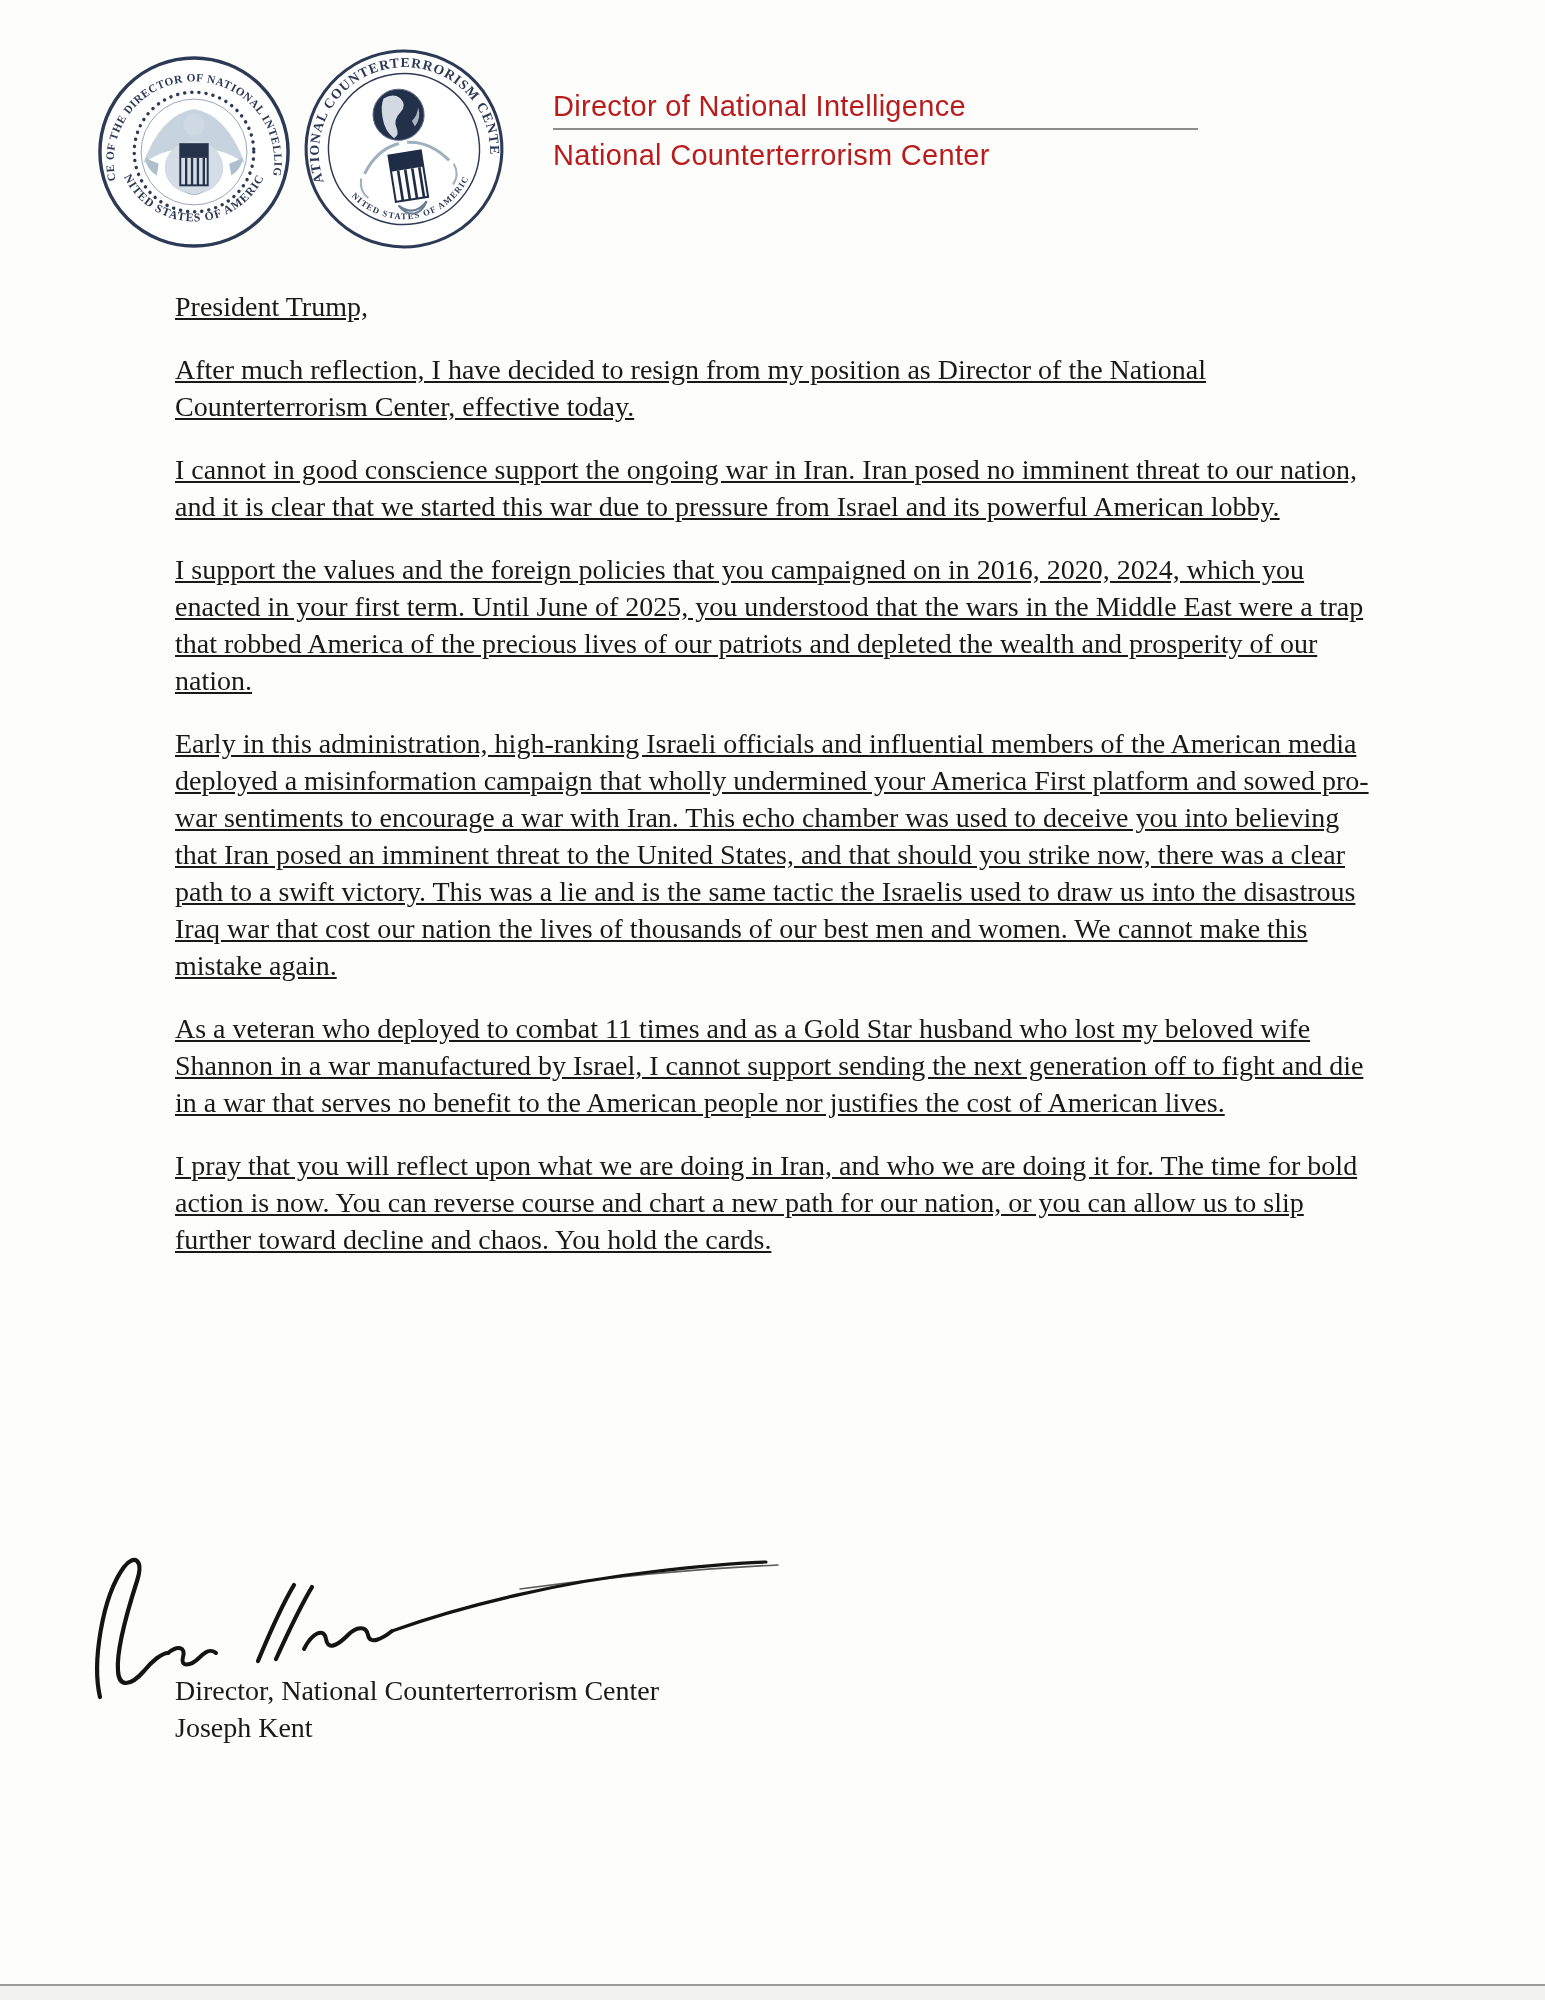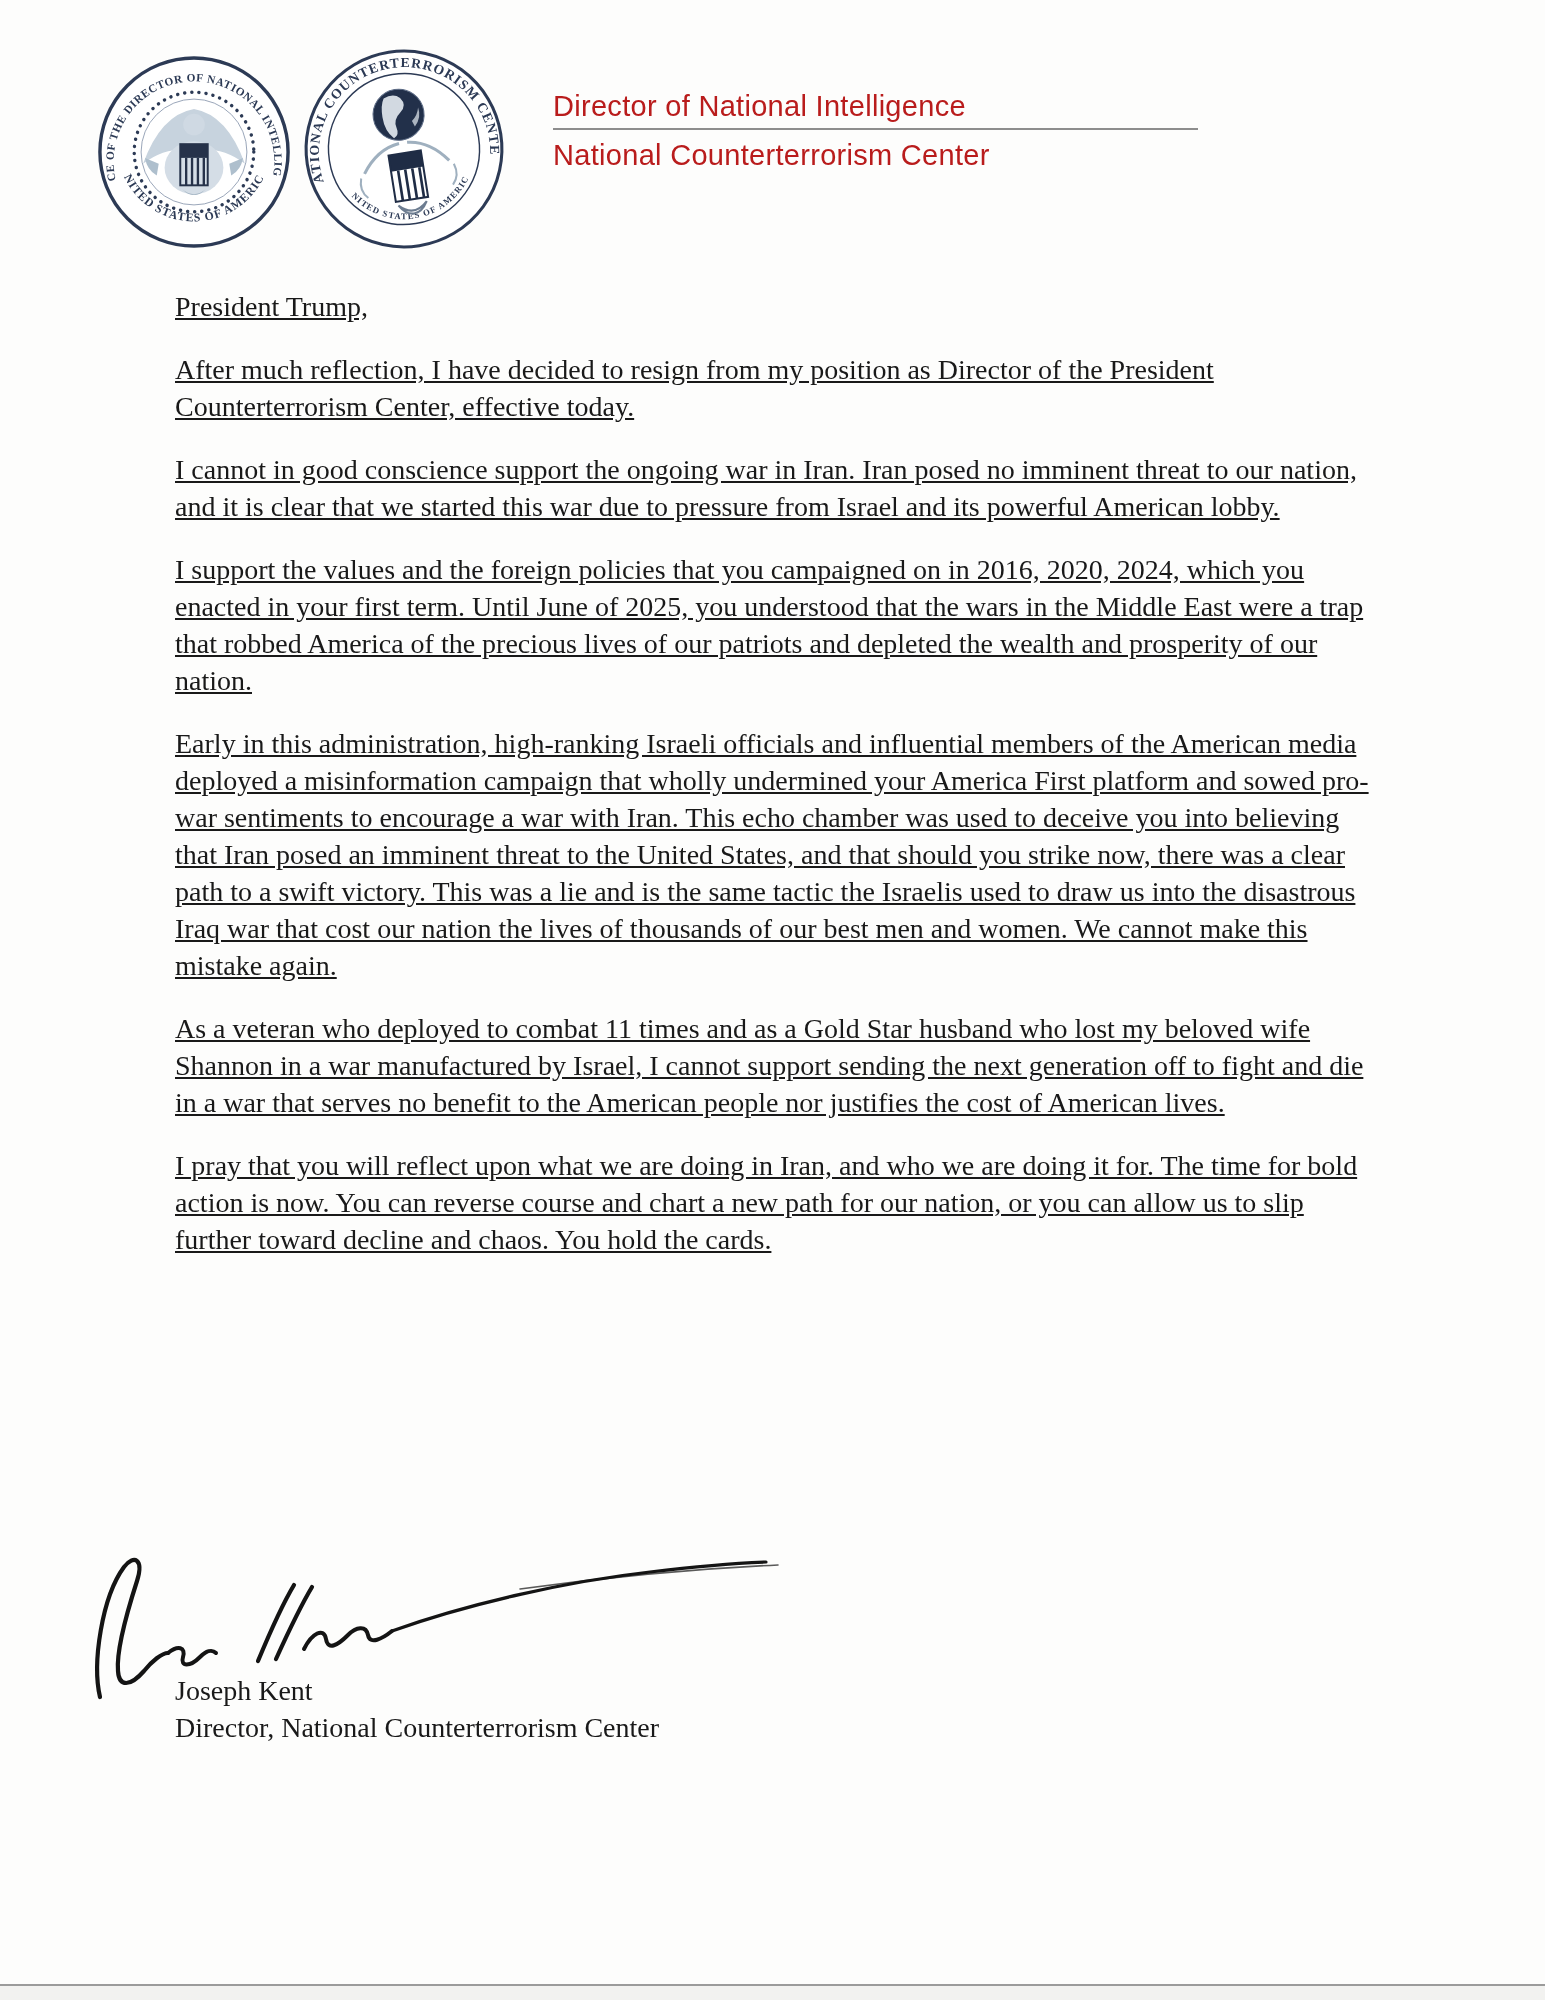--- a/index.html
+++ b/index.html
@@ -136,7 +136,7 @@
 
   <div class="letter-body">
     <p>President Trump,</p>
-    <p>After much reflection, I have decided to resign from my position as Director of the President Counterterrorism Center, effective today.</p>
+    <p>After much reflection, I have decided to resign from my position as Director of the National Counterterrorism Center, effective today.</p>
     <p>I cannot in good conscience support the ongoing war in Iran. Iran posed no imminent threat to our nation, and it is clear that we started this war due to pressure from Israel and its powerful American lobby.</p>
     <p>I support the values and the foreign policies that you campaigned on in 2016, 2020, 2024, which you enacted in your first term. Until June of 2025, you understood that the wars in the Middle East were a trap that robbed America of the precious lives of our patriots and depleted the wealth and prosperity of our nation.</p>
     <p>Early in this administration, high-ranking Israeli officials and influential members of the American media deployed a misinformation campaign that wholly undermined your America First platform and sowed pro-war sentiments to encourage a war with Iran. This echo chamber was used to deceive you into believing that Iran posed an imminent threat to the United States, and that should you strike now, there was a clear path to a swift victory. This was a lie and is the same tactic the Israelis used to draw us into the disastrous Iraq war that cost our nation the lives of thousands of our best men and women. We cannot make this mistake again.</p>

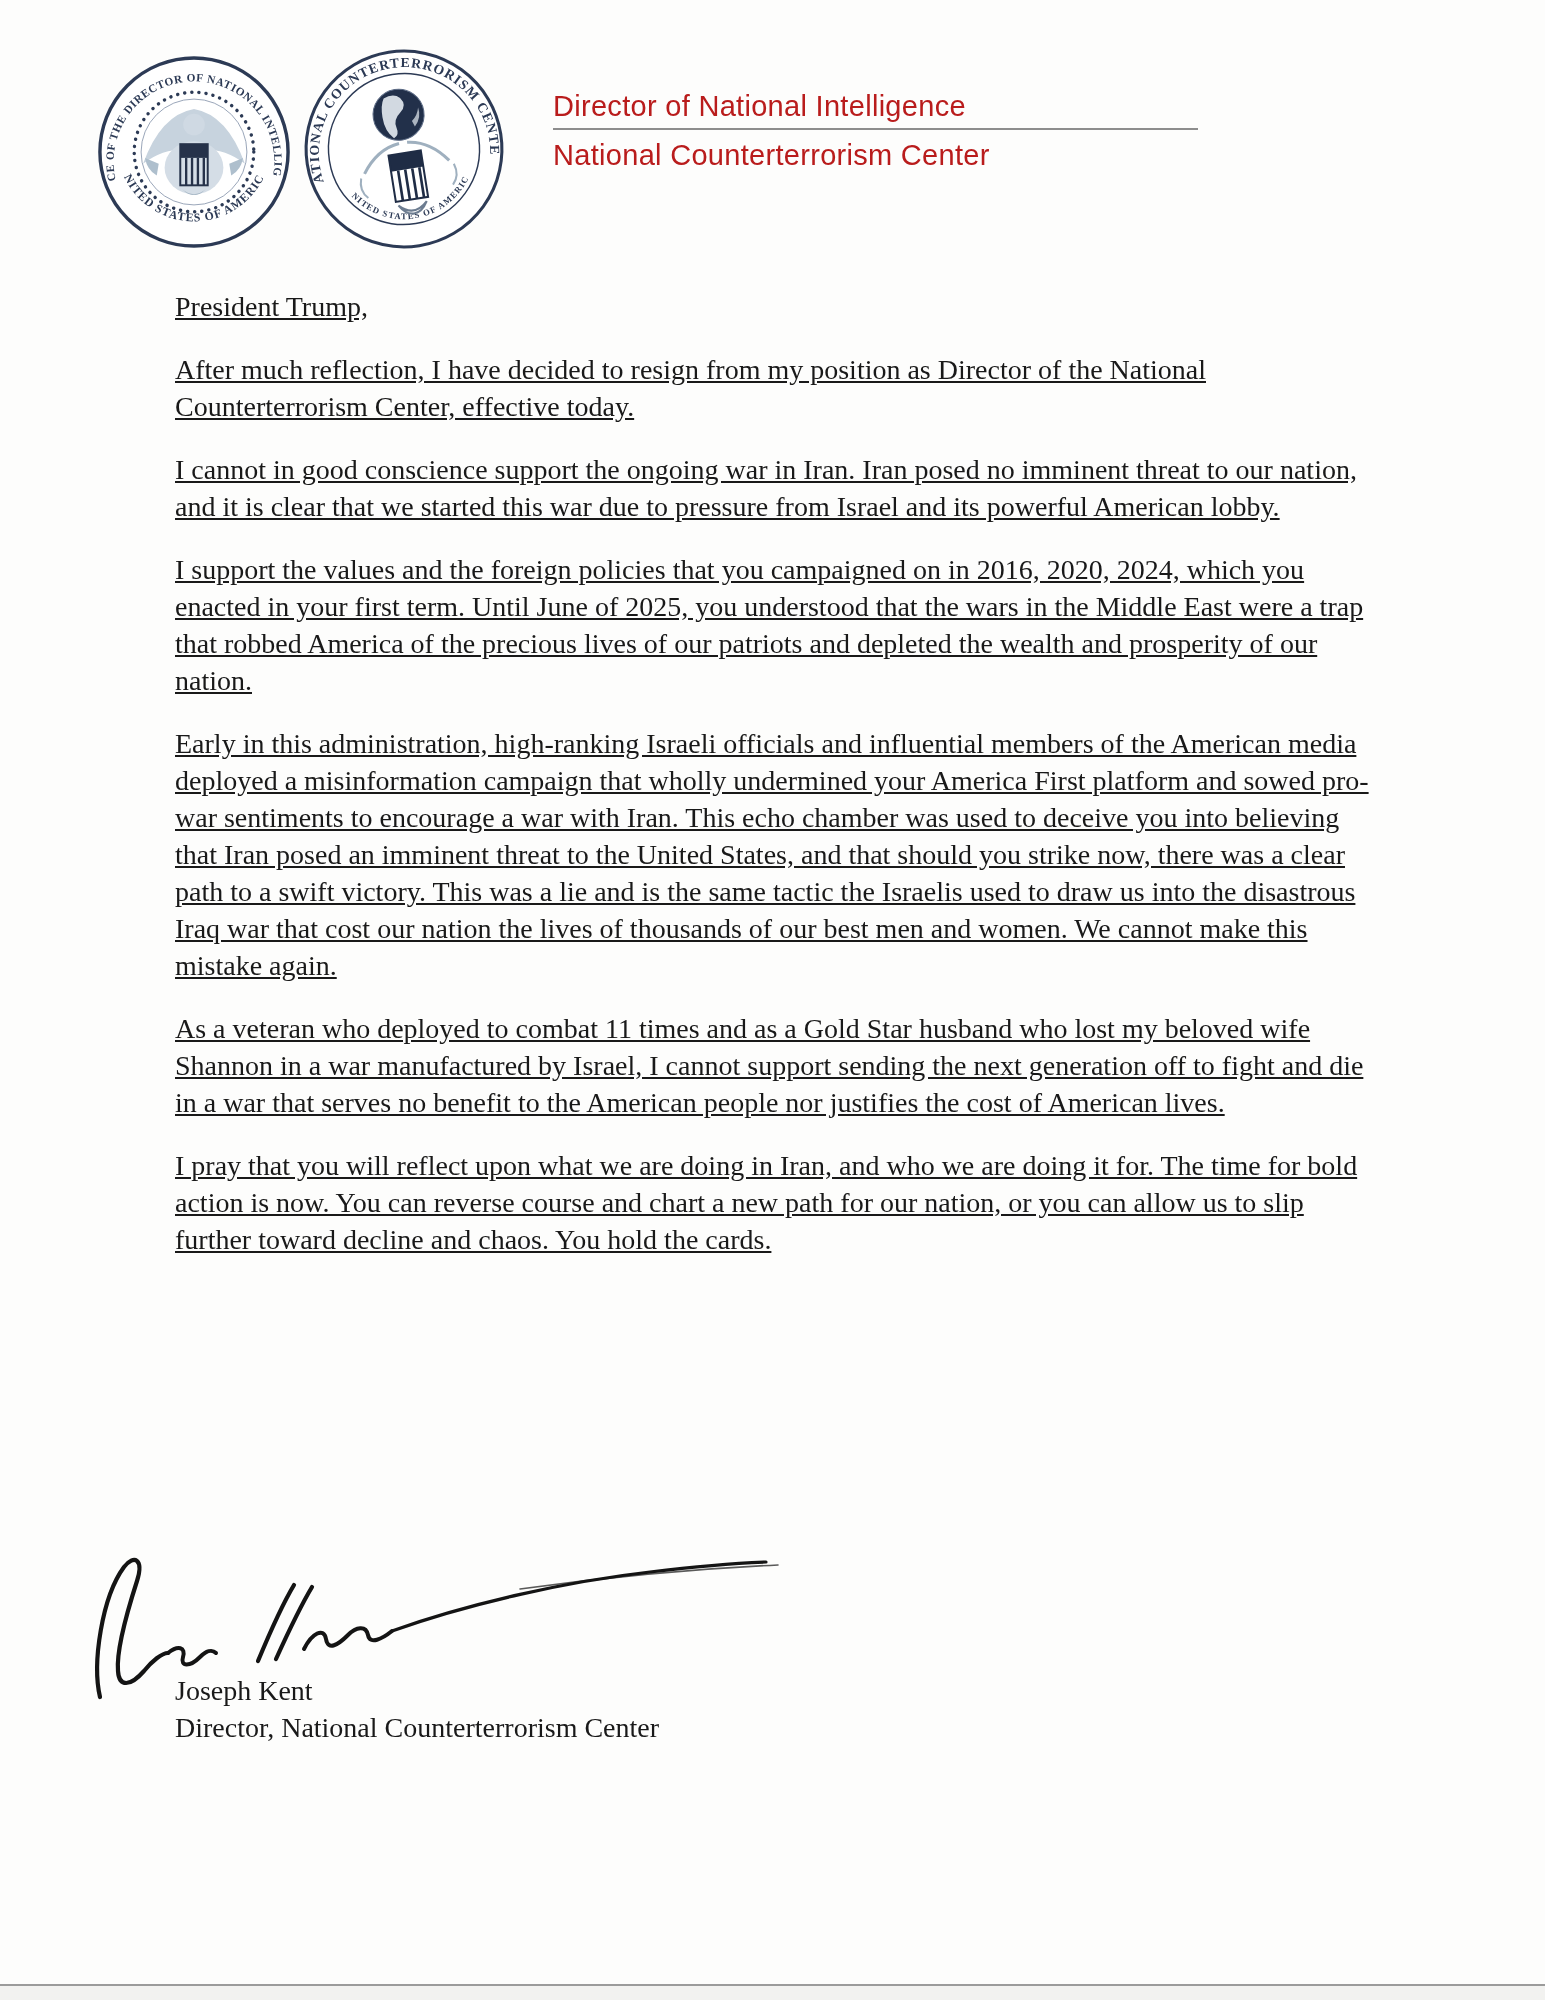--- a/index.html
+++ b/index.html
@@ -162,8 +162,8 @@
   </svg>
 
   <div class="signer-block">
+    <div>Director, National Counterterrorism Center</div>
     <div>Joseph Kent</div>
-    <div>Director, National Counterterrorism Center</div>
   </div>
 
   <div class="scan-bottom-line"></div>

